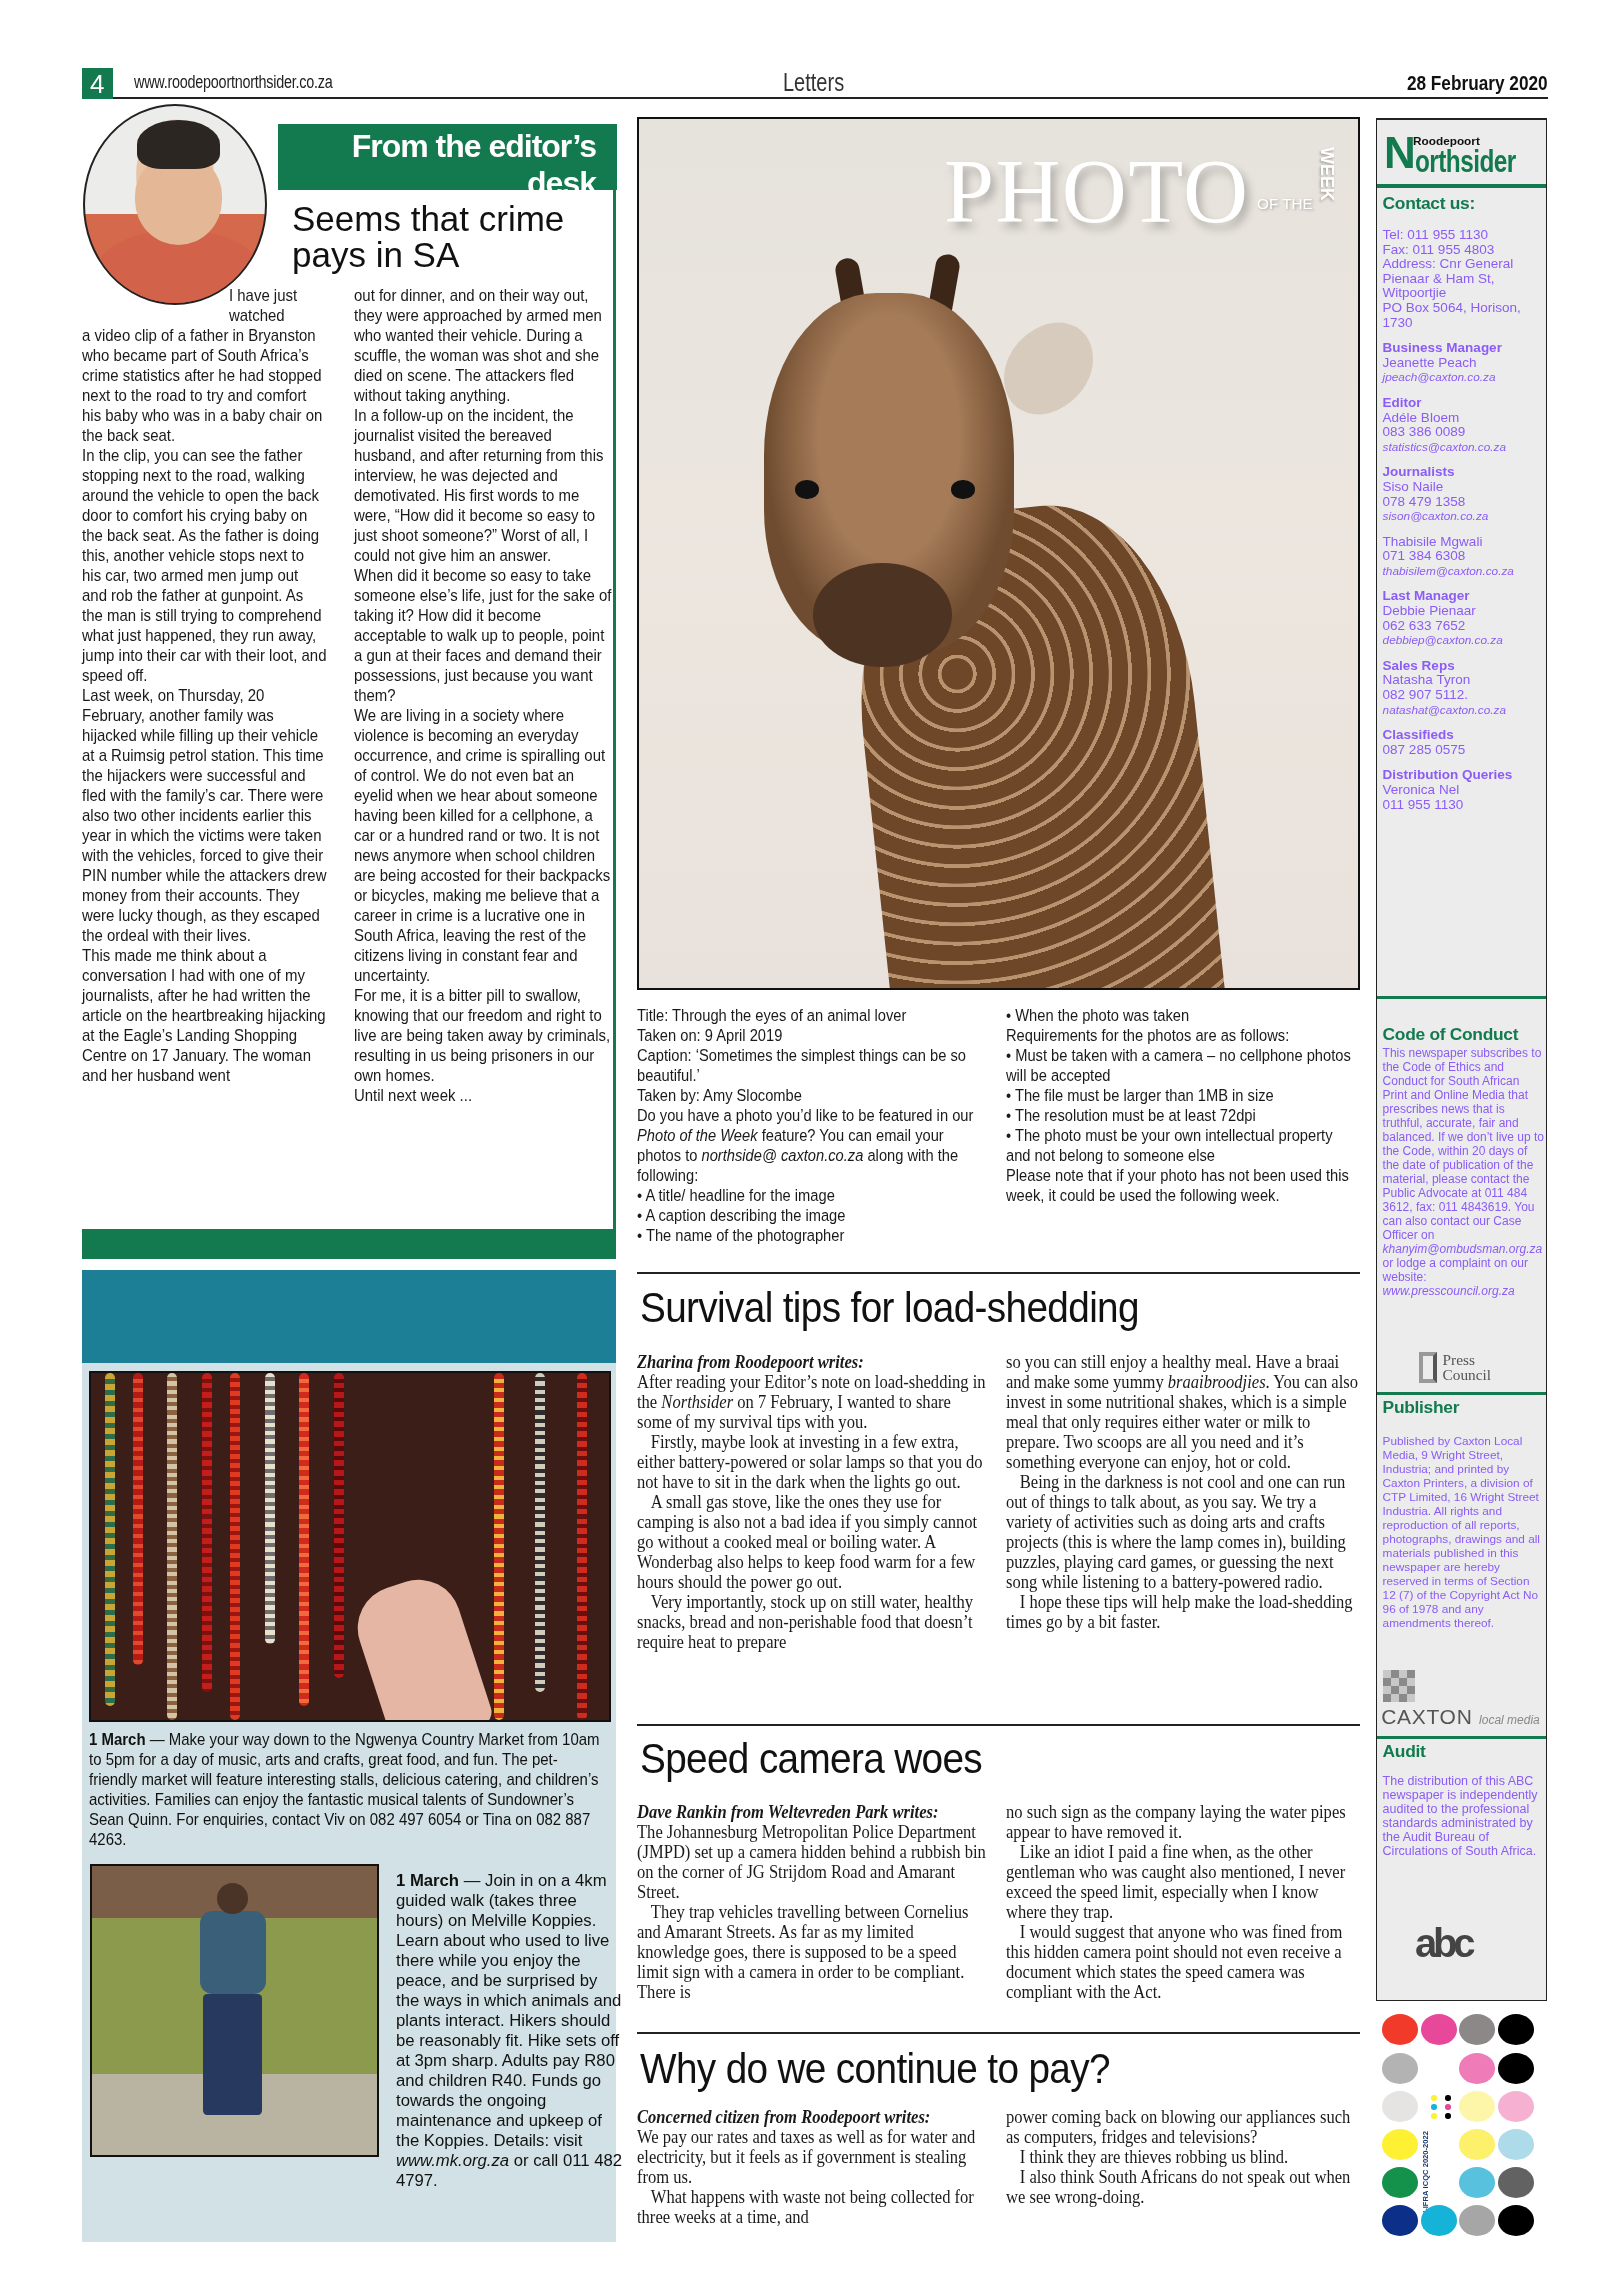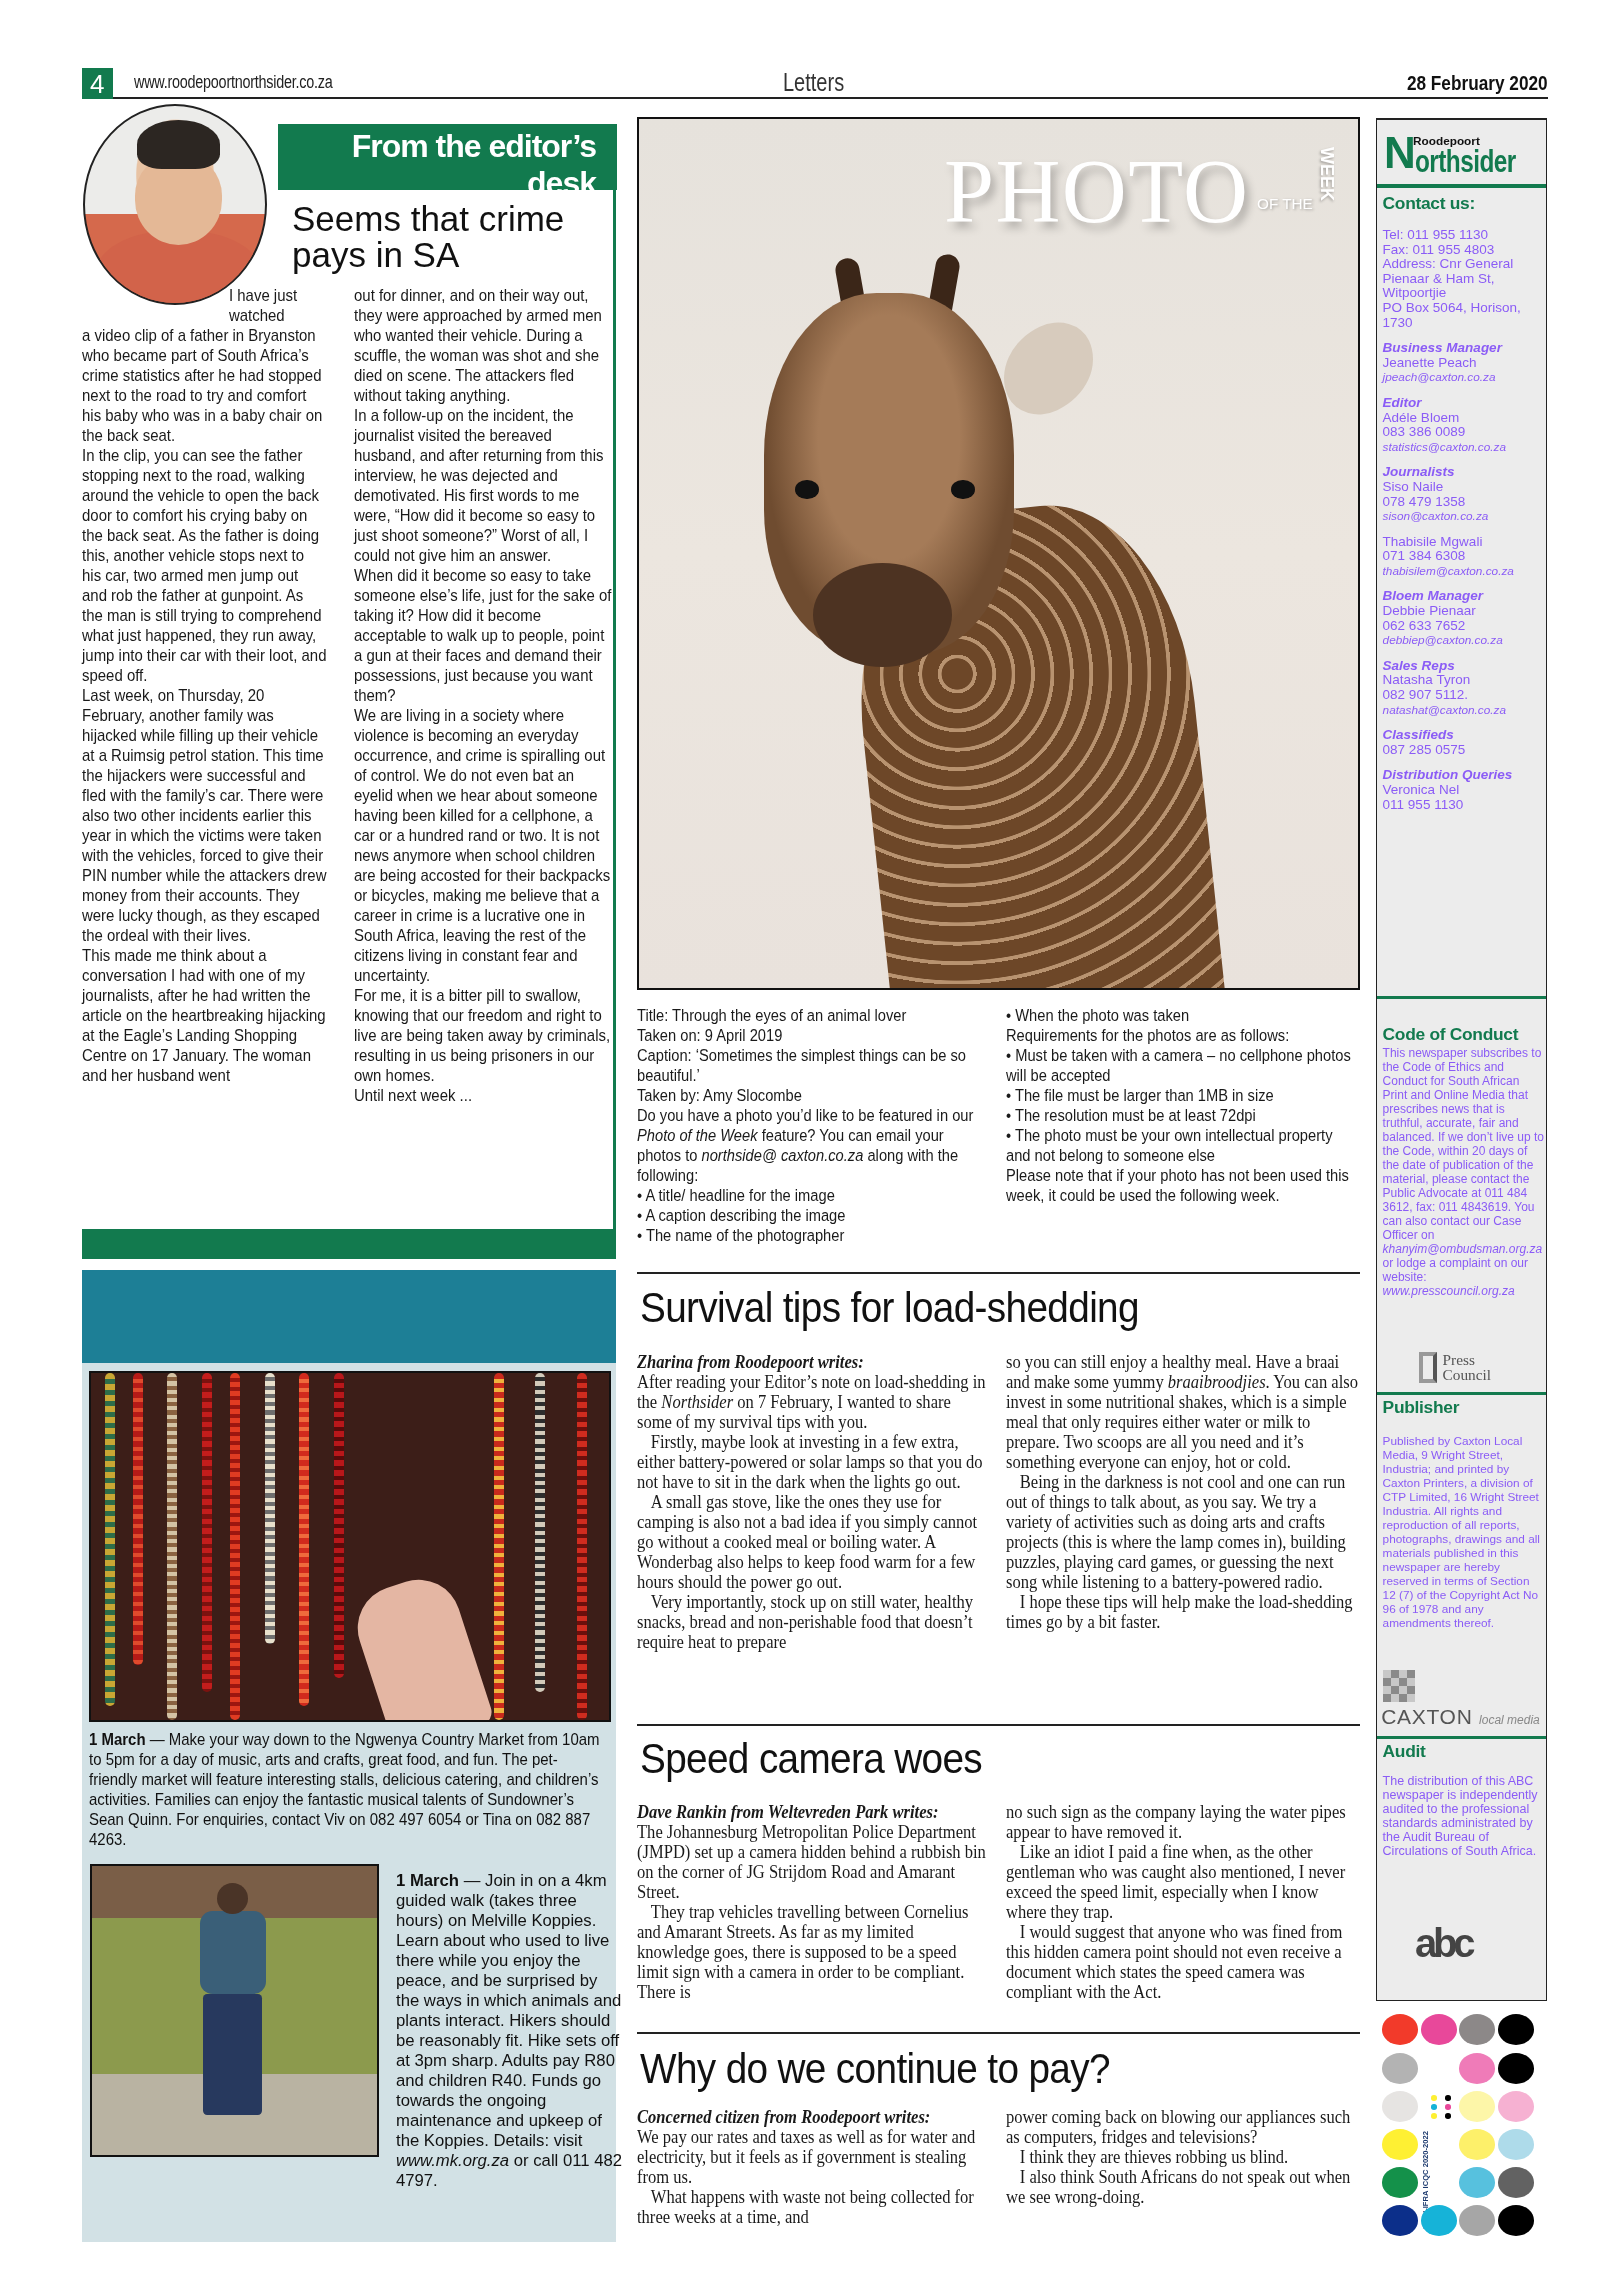--- a/index.html
+++ b/index.html
@@ -83,7 +83,7 @@
   .sb-h { position: absolute; left: 5.6px; font-size: 17.4px; font-weight: bold; color: #127a4e; letter-spacing: -0.3px; }
   .sb-t { position: absolute; left: 5.6px; width: 163px; font-size: 13.5px; line-height: 14.6px; color: #8b5cf6; }
   .sb-t .sm { font-size: 11.8px; line-height: 14px; }
-  .sb-t .lbl { font-weight: bold; font-style: italic; }
+  .sb-t .lbl { font-weight: bold; }
   .sb-t p { margin-bottom: 11px; }
   .press-logo { position: absolute; left: 42px; font-family: "Liberation Serif", serif; font-size: 15.3px; color: #555; line-height: 15.3px; padding-left: 23.6px; }
   .press-logo .sq { position: absolute; left: 0; top: 0; width: 18px; height: 30.5px; border: 4.2px solid #999; border-right-color: #555; }

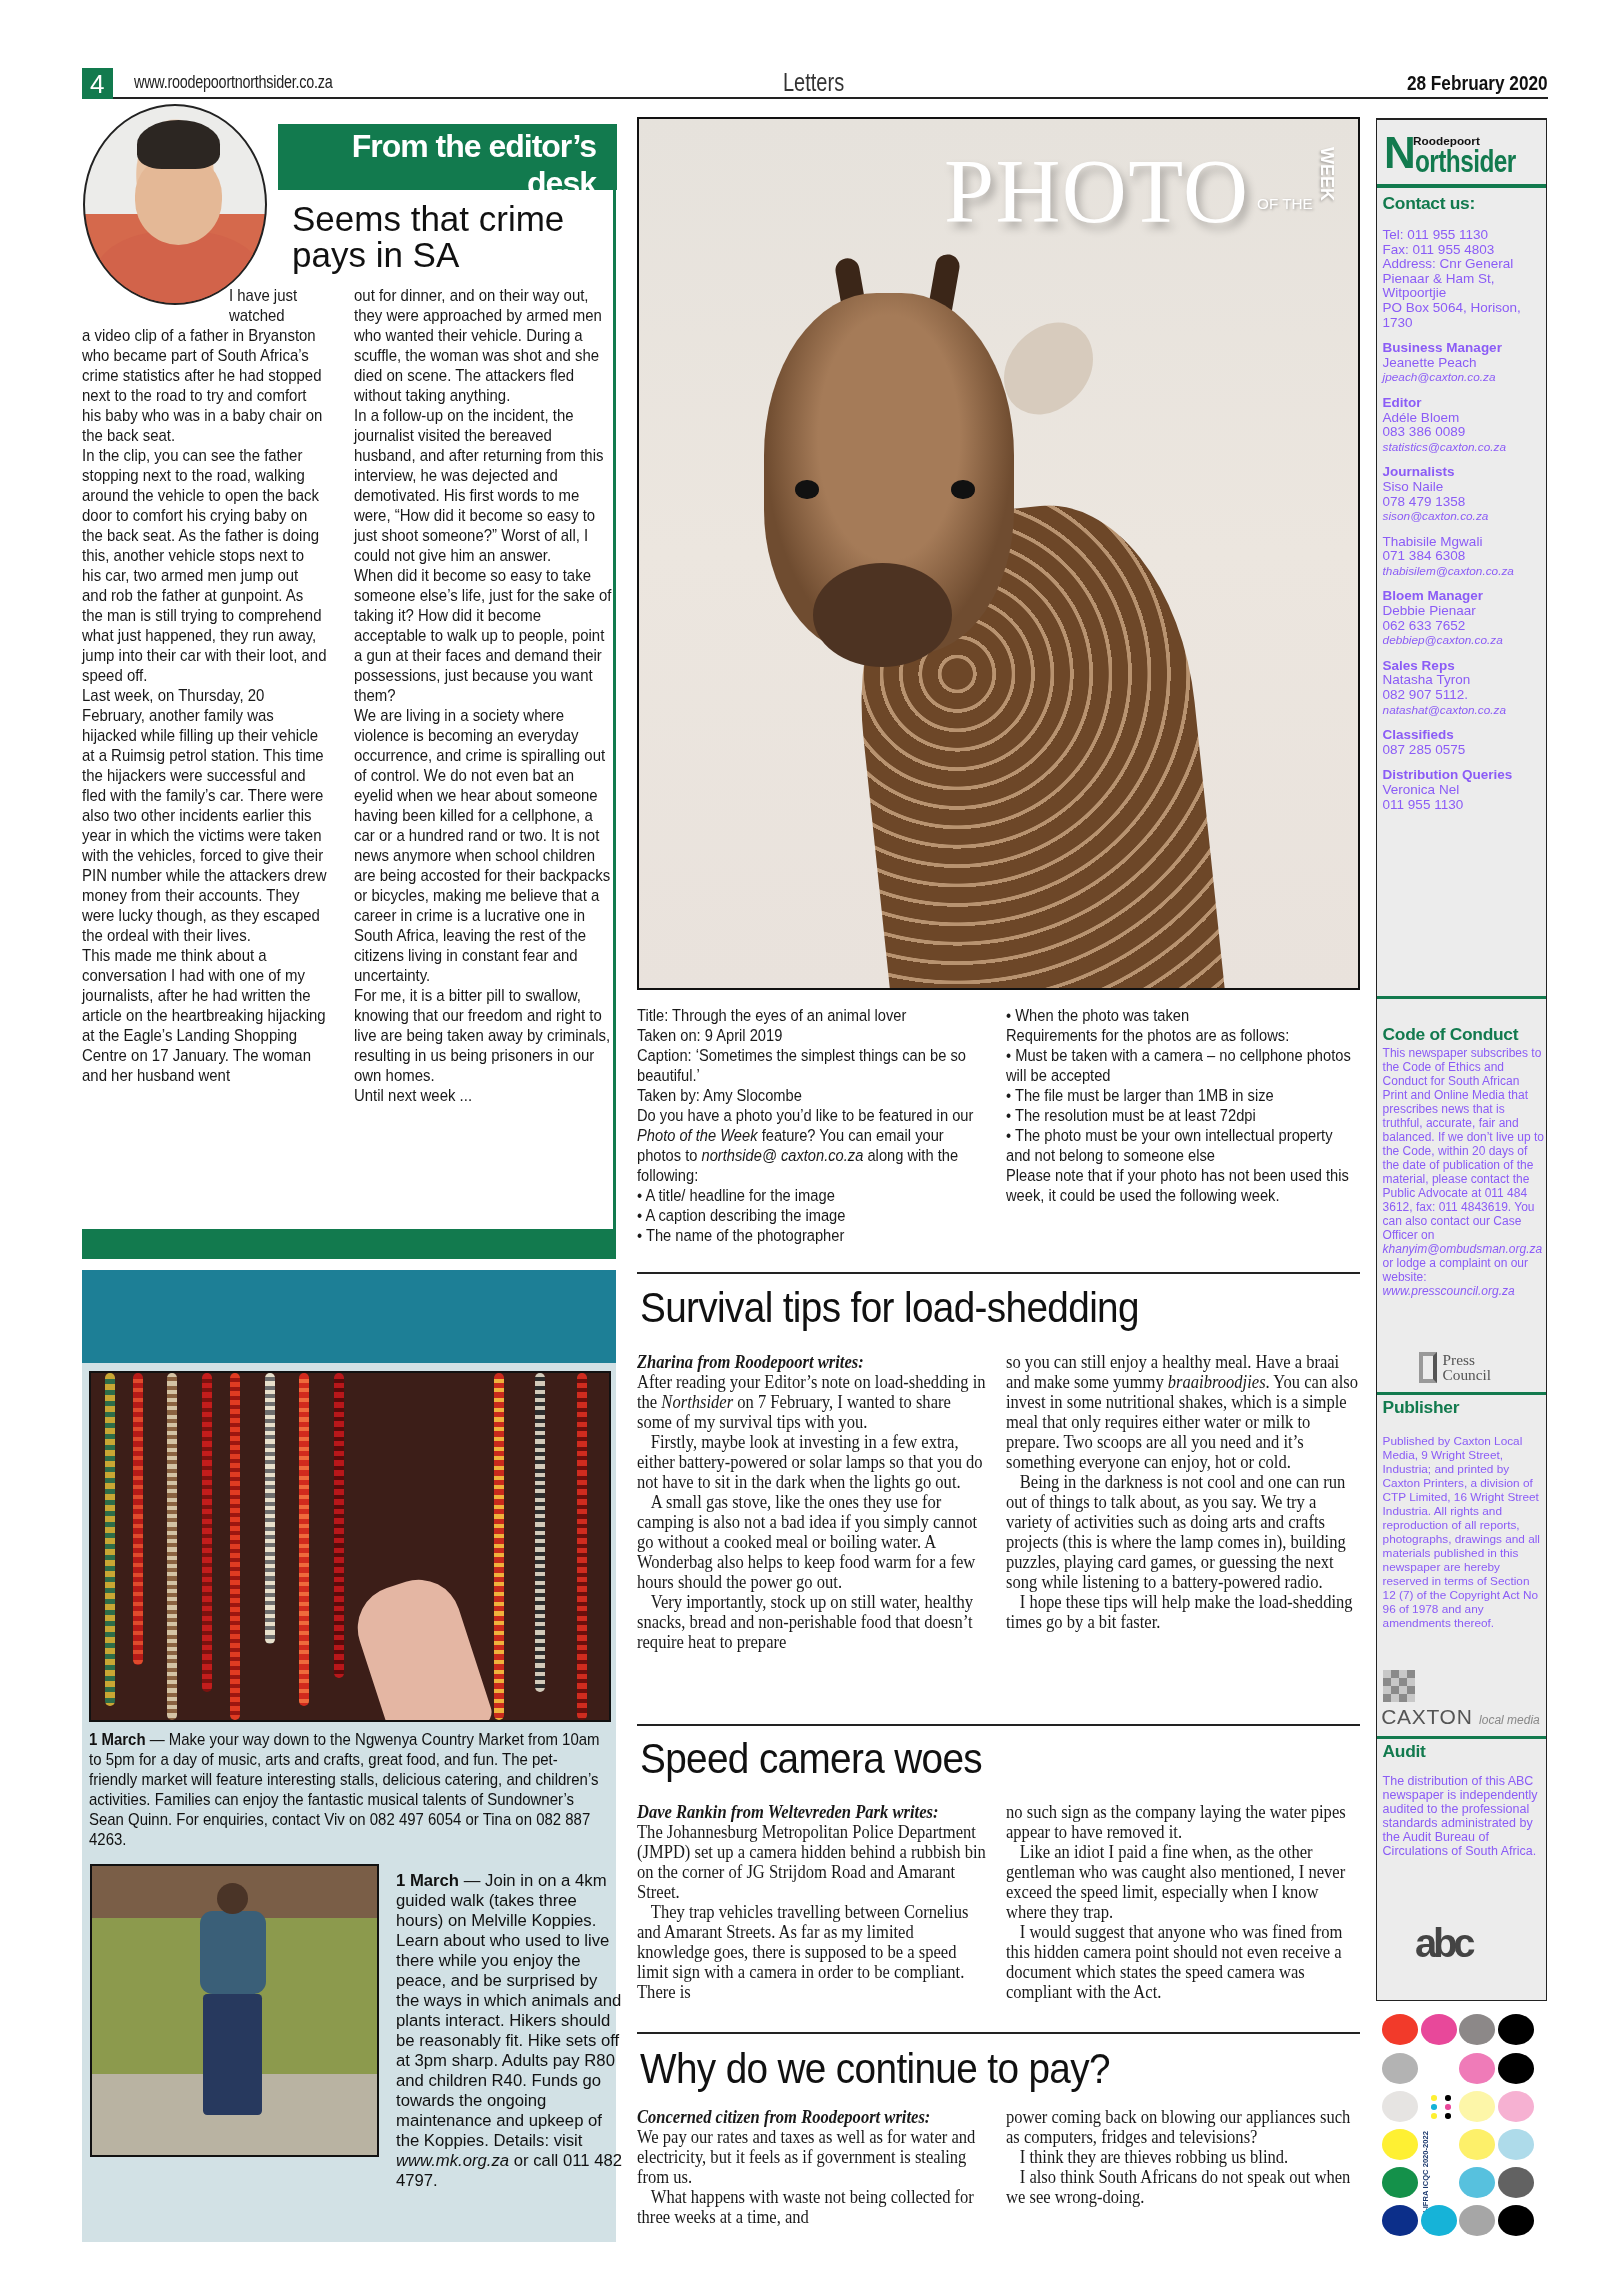--- a/index.html
+++ b/index.html
@@ -256,7 +256,7 @@
     <p><span class="lbl">Editor</span><br><span>Adéle Bloem</span><br><span>083 386 0089</span><br><span class="sm i">statistics@caxton.co.za</span></p>
     <p><span class="lbl">Journalists</span><br><span>Siso Naile</span><br><span>078 479 1358</span><br><span class="sm i">sison@caxton.co.za</span></p>
     <p><span>Thabisile Mgwali</span><br><span>071 384 6308</span><br><span class="sm i">thabisilem@caxton.co.za</span></p>
-    <p><span class="lbl">Bloem Manager</span><br><span>Debbie Pienaar</span><br><span>062 633 7652</span><br><span class="sm i">debbiep@caxton.co.za</span></p>
+    <p><span class="lbl">Last Manager</span><br><span>Debbie Pienaar</span><br><span>062 633 7652</span><br><span class="sm i">debbiep@caxton.co.za</span></p>
     <p><span class="lbl">Sales Reps</span><br><span>Natasha Tyron</span><br><span>082 907 5112.</span><br><span class="sm i">natashat@caxton.co.za</span></p>
     <p><span class="lbl">Classifieds</span><br><span>087 285 0575</span></p>
     <p><span class="lbl">Distribution Queries</span><br><span>Veronica Nel</span><br><span>011 955 1130</span></p>

